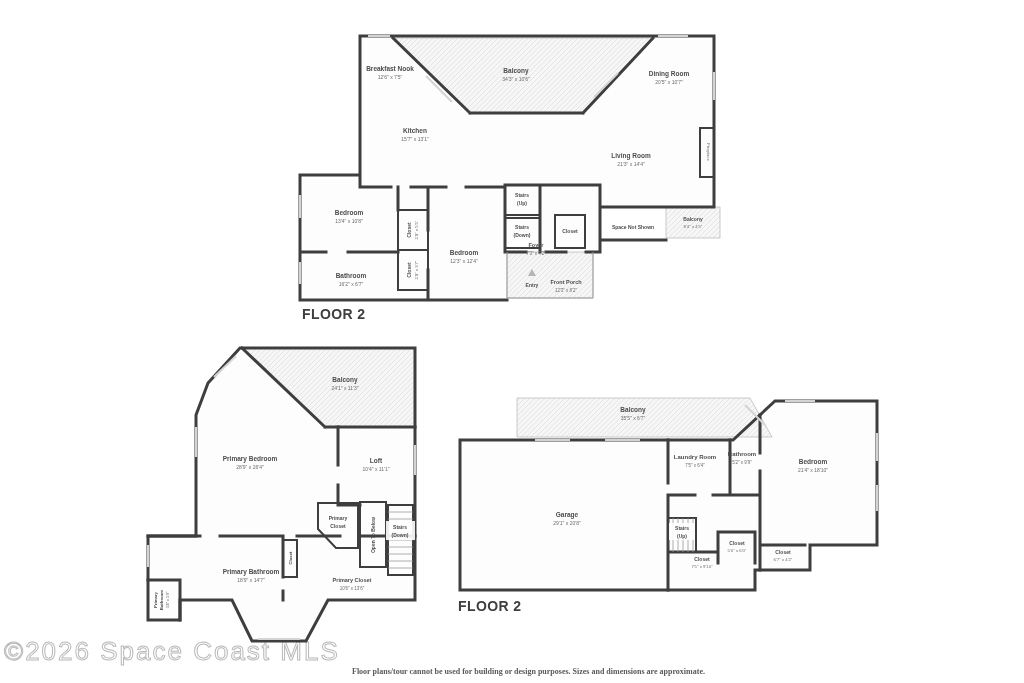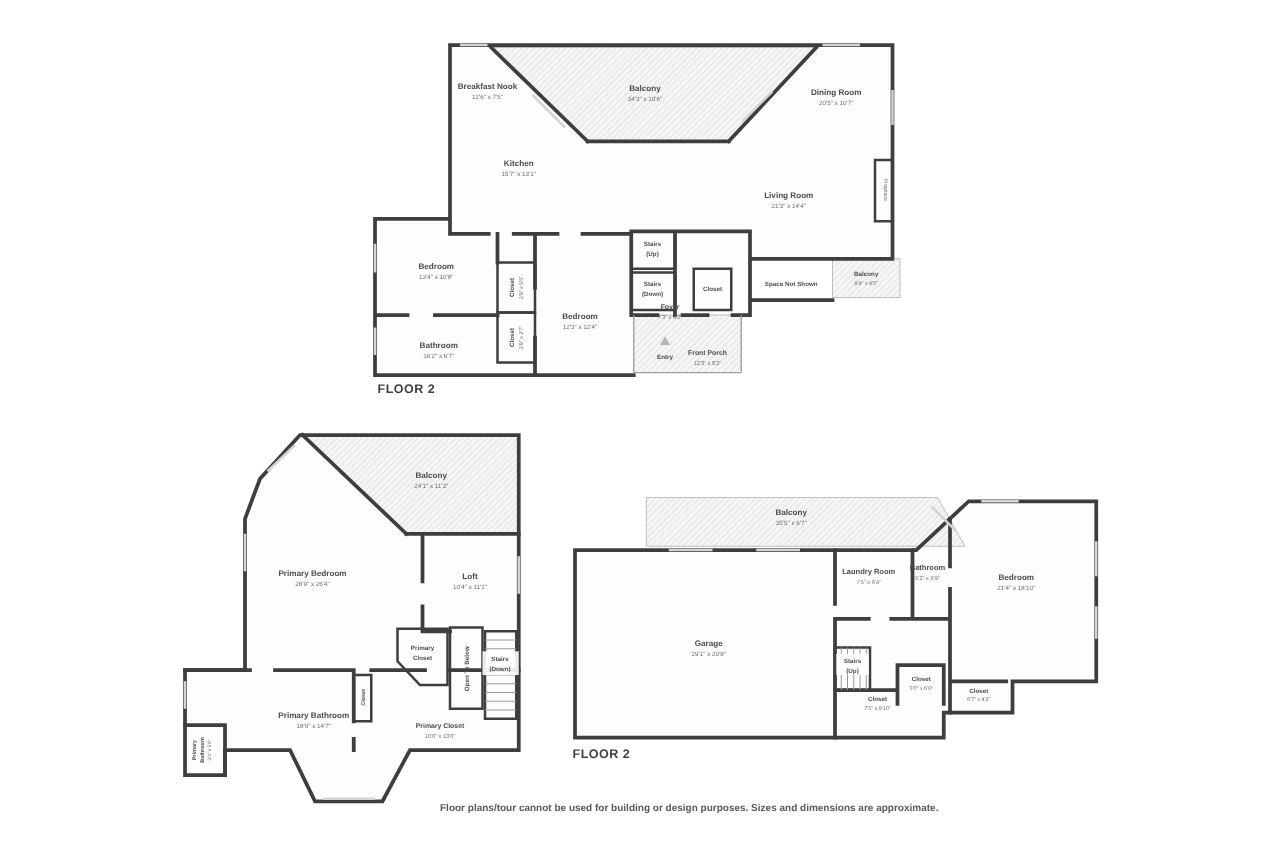--- a/index.html
+++ b/index.html
@@ -6,7 +6,7 @@
   #canvas{position:relative;width:1024px;height:683px;background:#ffffff;overflow:hidden;
           font-family:"Liberation Sans",sans-serif;}
   .plan{position:absolute;}
-  .floor-label{position:absolute;font-size:10px;font-weight:bold;color:#3f3f3f;letter-spacing:.4px;}
+  .floor-label{position:absolute;font-size:14px;font-weight:bold;color:#3f3f3f;letter-spacing:.4px;}
   #watermark{position:absolute;left:4px;top:636px;font-size:26px;font-weight:400;letter-spacing:2px;
              color:transparent;-webkit-text-stroke:1px #b9b9b9;}
   #address{position:absolute;left:17px;top:663px;font-size:10.5px;font-weight:bold;color:#2e2e2e;}

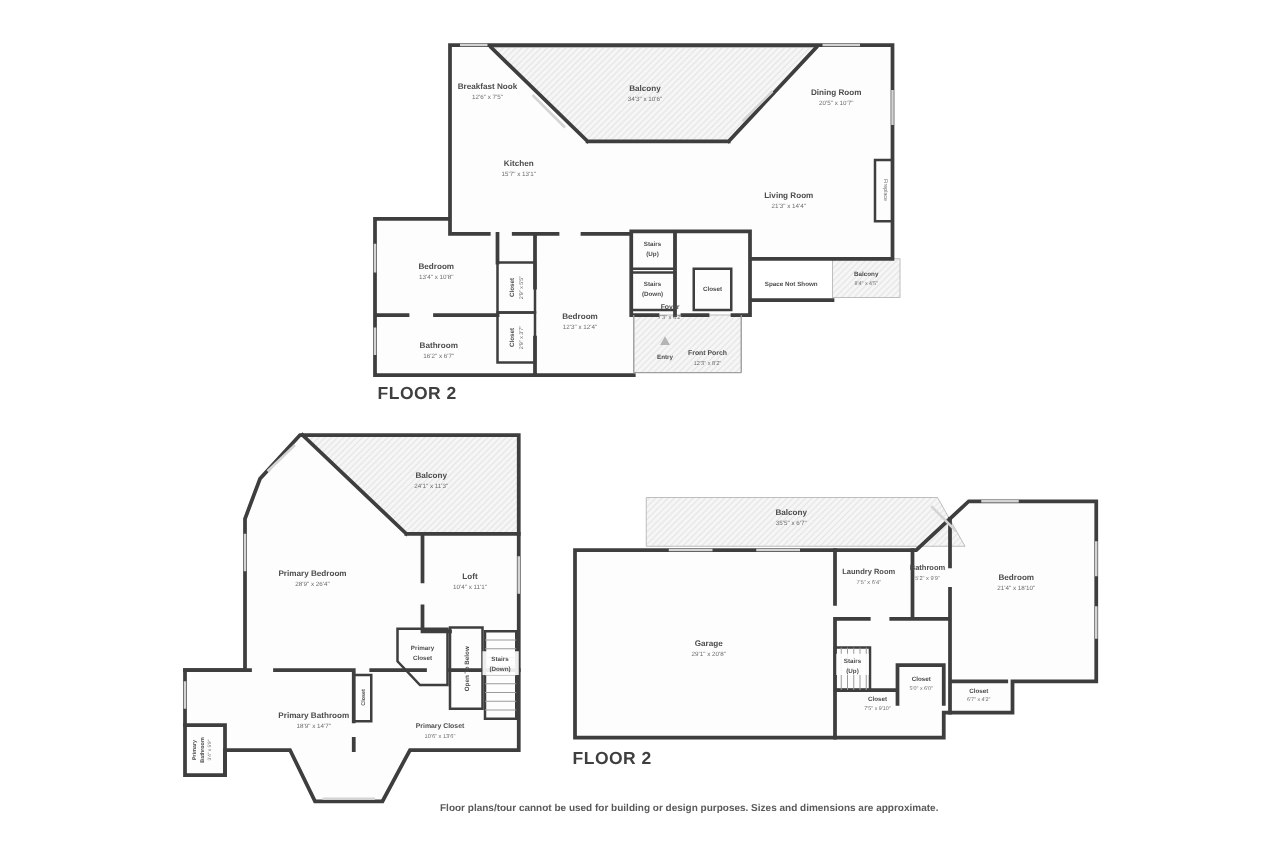--- a/index.html
+++ b/index.html
@@ -27,6 +27,7 @@
 
 <div id="canvas">
 
+  <div id="watermark">©2026 Space Coast MLS</div>
 
   <svg class="plan" style="left:296px;top:30px;" width="430" height="282" viewBox="0 0 430 282">
     <defs>

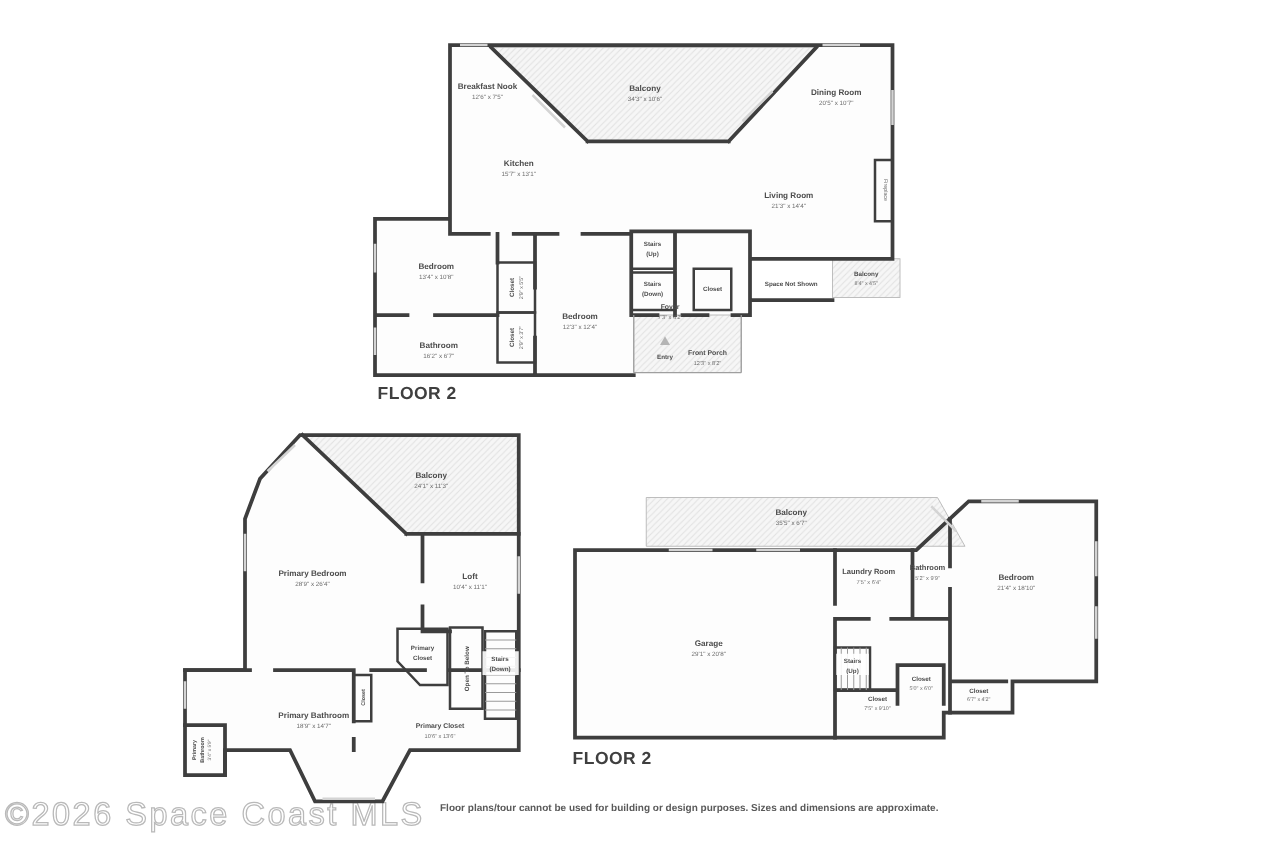--- a/index.html
+++ b/index.html
@@ -10,7 +10,7 @@
   #watermark{position:absolute;left:4px;top:636px;font-size:26px;font-weight:400;letter-spacing:2px;
              color:transparent;-webkit-text-stroke:1px #b9b9b9;}
   #address{position:absolute;left:17px;top:663px;font-size:10.5px;font-weight:bold;color:#2e2e2e;}
-  #disclaimer{position:absolute;left:352px;top:642px;font-size:8px;font-weight:bold;color:#5a5a5a;}
+  #disclaimer{position:absolute;left:352px;top:667px;font-size:8px;font-weight:bold;color:#5a5a5a;font-family:Liberation Serif, serif;}
   svg text{font-family:"Liberation Sans",sans-serif;}
   .rname{font-size:6.5px;font-weight:bold;fill:#4c4c4c;}
   .rdim{font-size:5px;fill:#6d6d6d;}

